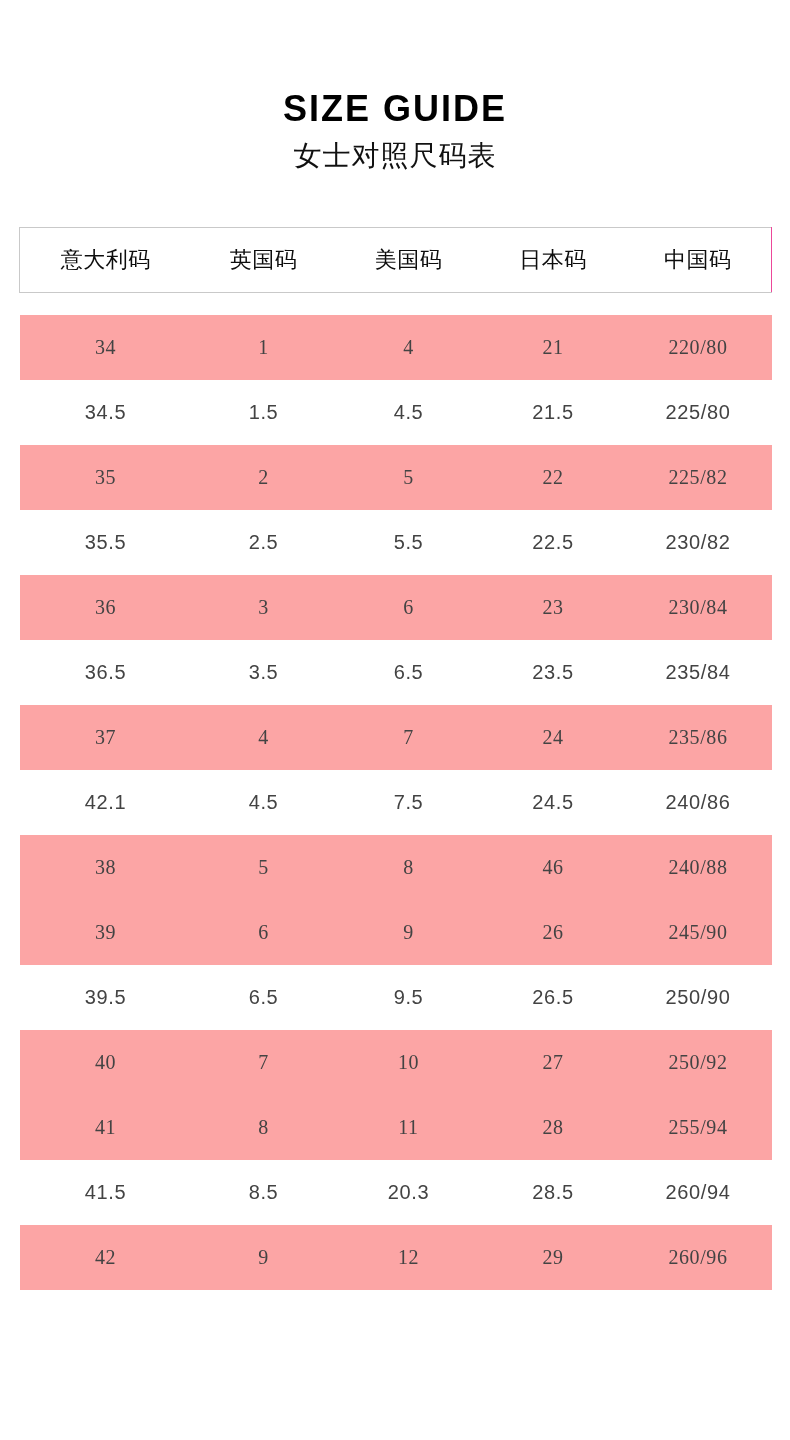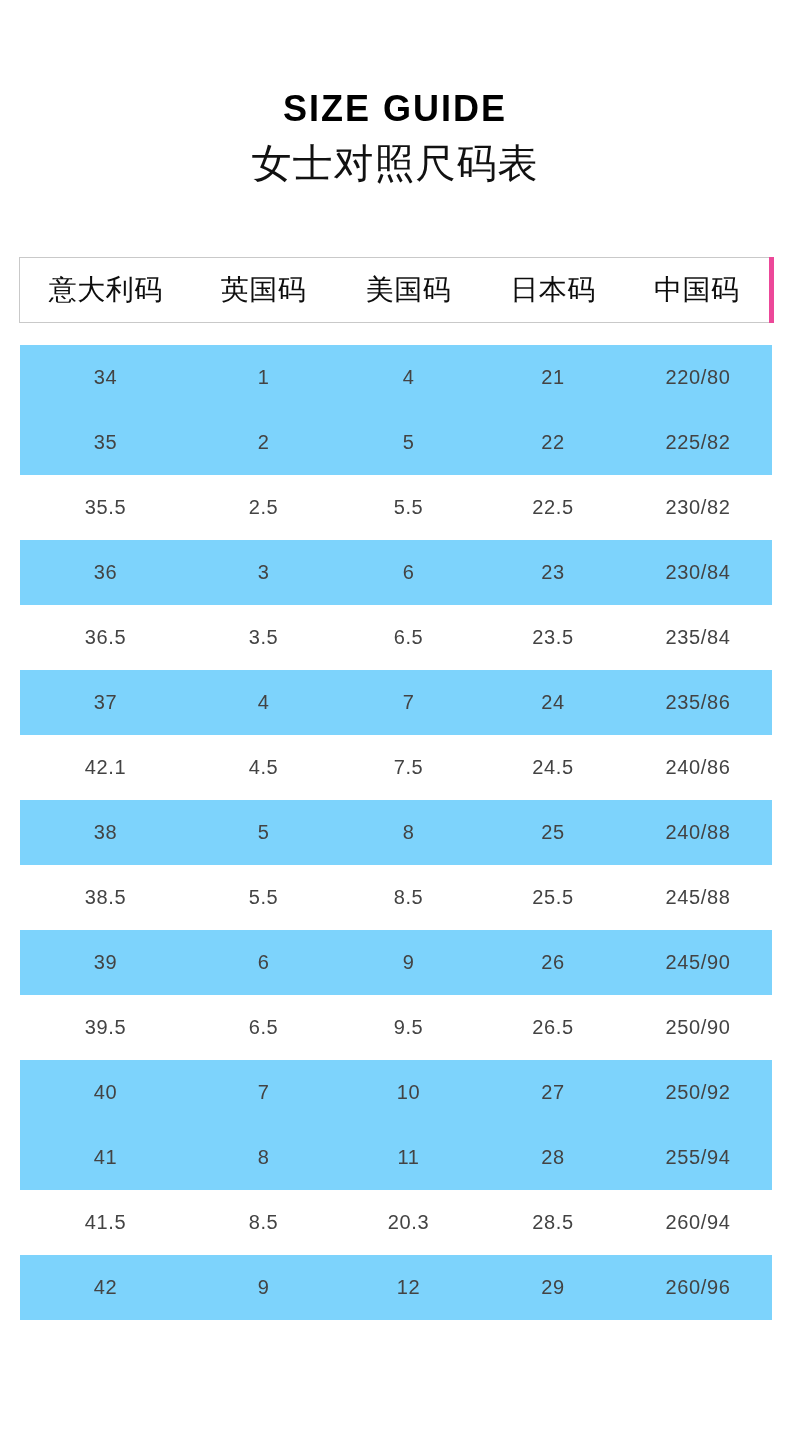--- a/index.html
+++ b/index.html
@@ -38,12 +38,12 @@
     margin: 0;
   }
   .sub-title {
-    font-size: 40px;
+    font-size: 28px;
     font-weight: 500;
     letter-spacing: 1.0px;
     color: #111111;
     line-height: 1.2;
-    margin: 10px 0 16px 0;
+    margin: 10px 0 0 0;
   }
 
   

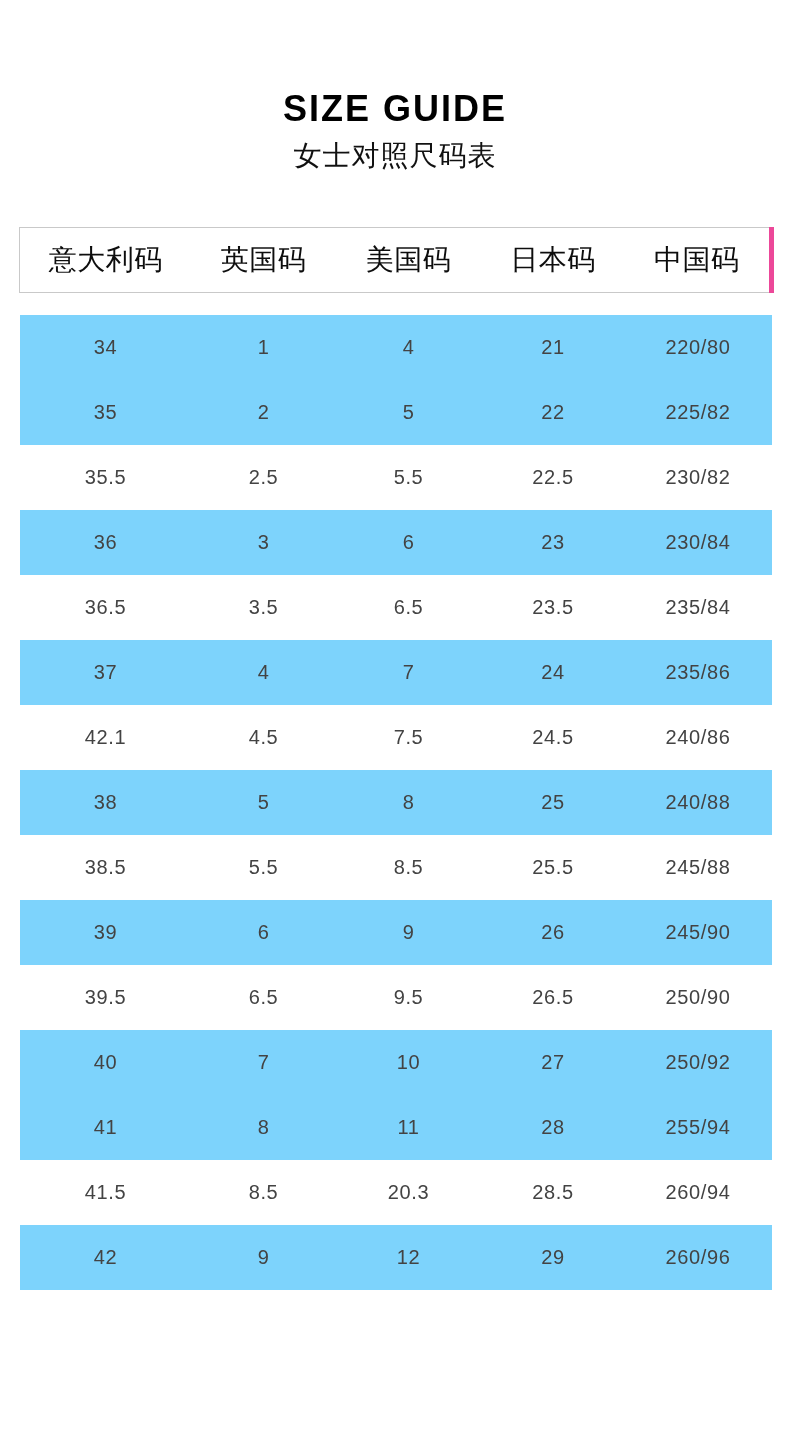--- a/index.html
+++ b/index.html
@@ -70,7 +70,7 @@
     border-top: 1px solid #c9c9c9;
     border-bottom: 1px solid #c9c9c9;
     height: 64px;
-    font-size: 28px;
+    font-size: 22px;
     font-weight: 400;
     color: #0d0d0d;
     text-align: center;

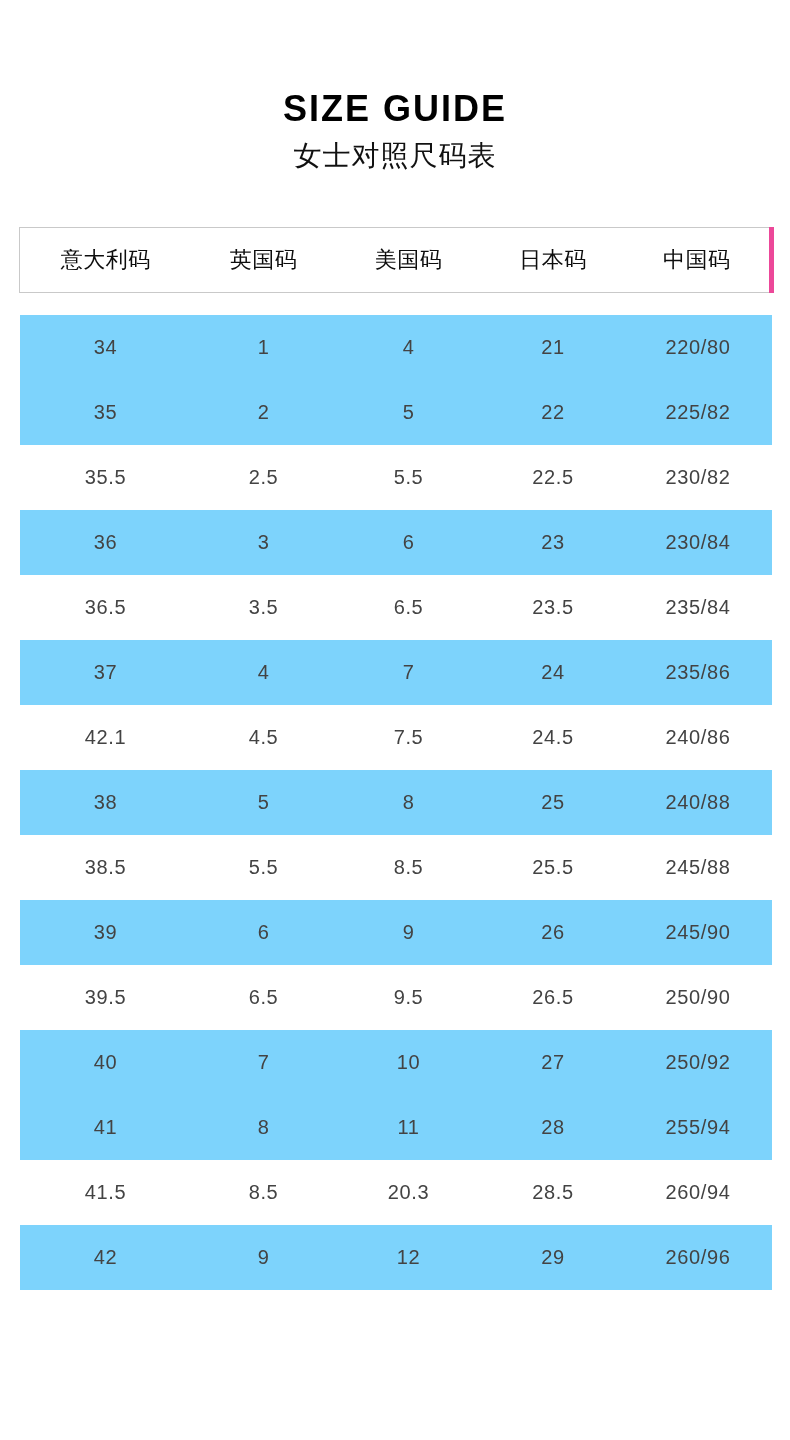--- a/index.html
+++ b/index.html
@@ -79,7 +79,7 @@
     padding: 0;
   }
   thead th.first { border-left: 1px solid #c9c9c9; }
-  thead th.last  { border-right: 5px solid #ec4899; }
+  thead th.last  { border-right: 1px solid #ec4899; }
 
   
   tbody tr.spacer td {

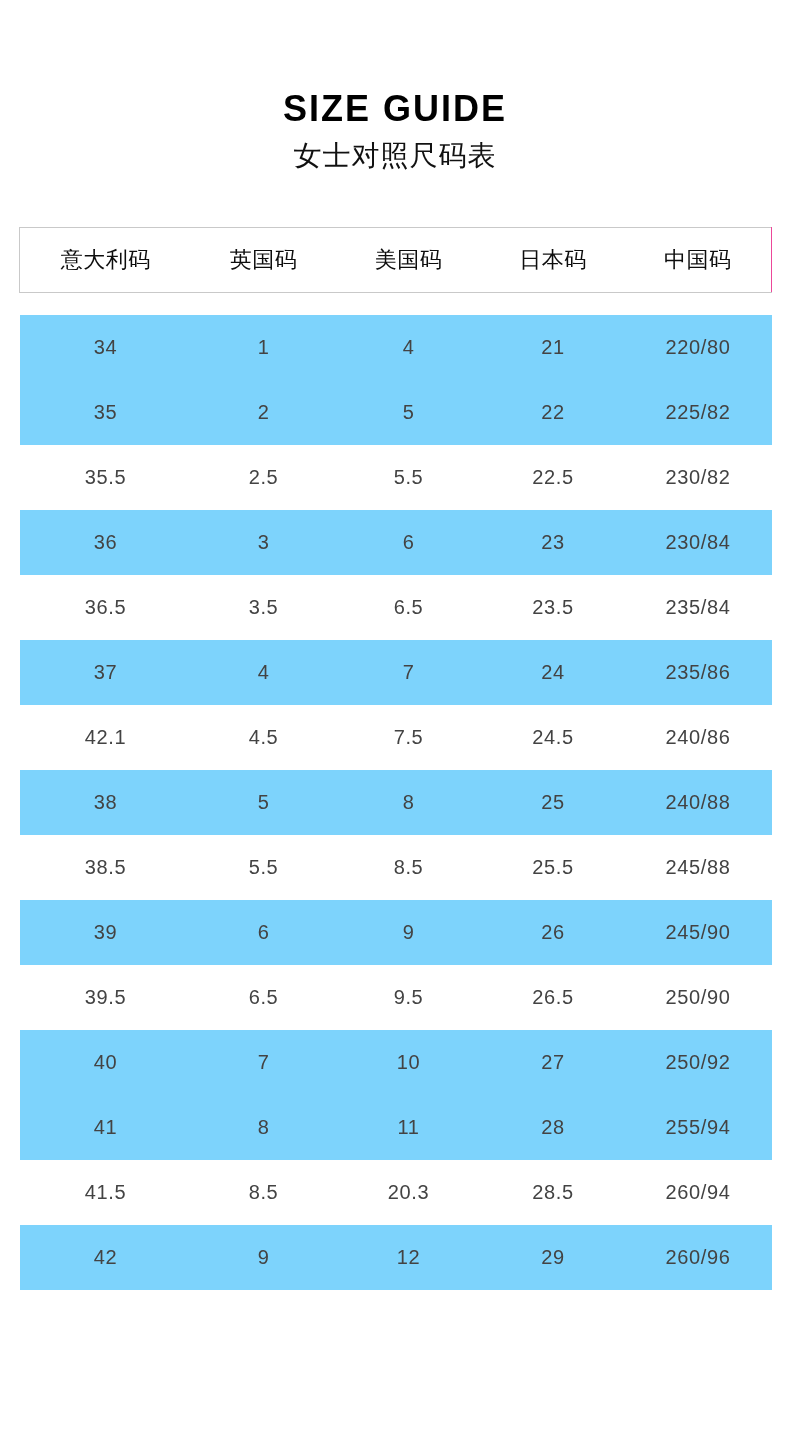--- a/index.html
+++ b/index.html
@@ -101,7 +101,8 @@
     background: #ffffff;
   }
   tbody tr.data.odd td {
-    background: #7dd3fc;
+    background: #fca5a5;
+    font-family: Liberation Serif, serif;
   }
 </style>
 </head>

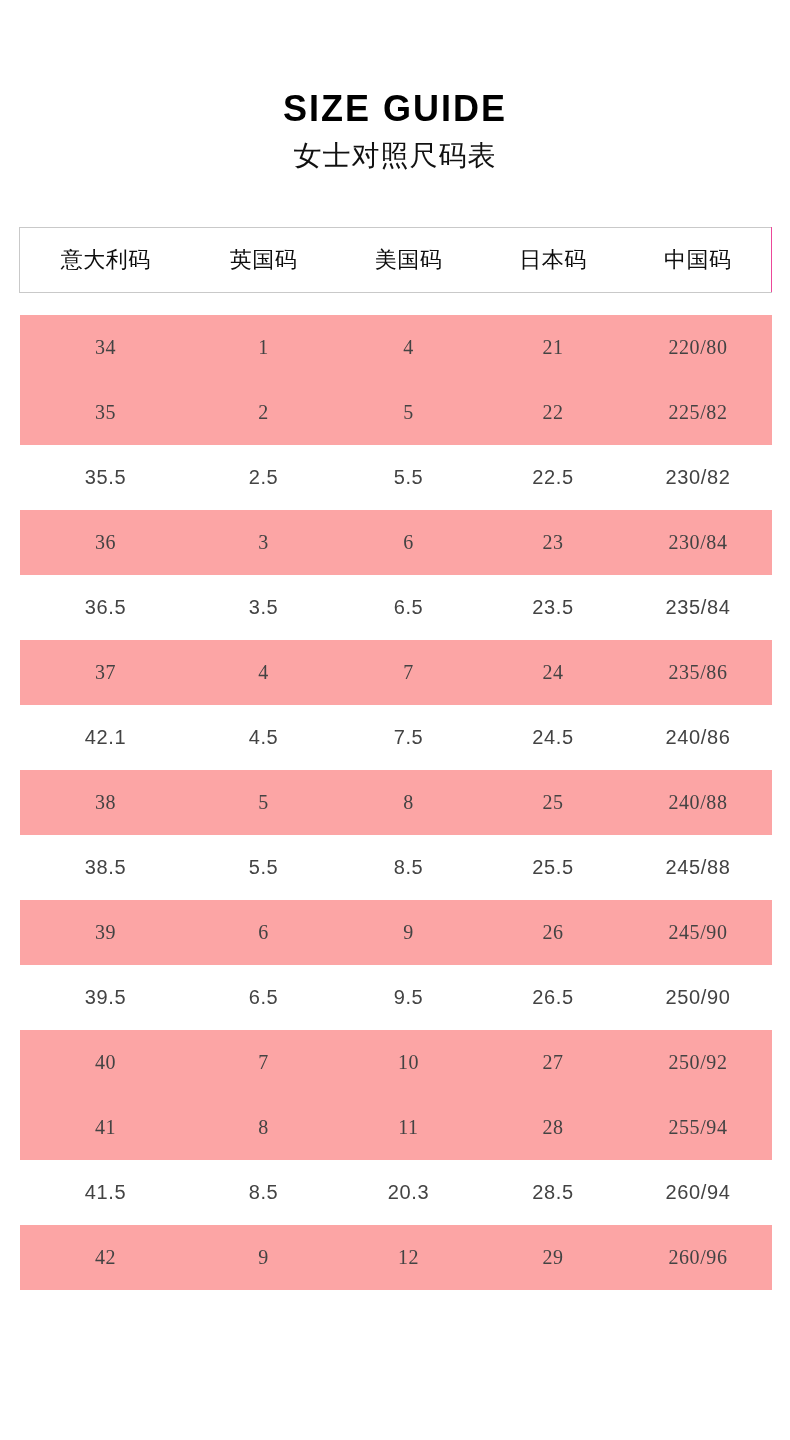--- a/index.html
+++ b/index.html
@@ -144,6 +144,13 @@
             <td>21</td>
             <td>220/80</td>
           </tr>
+          <tr class="data even">
+            <td>34.5</td>
+            <td>1.5</td>
+            <td>4.5</td>
+            <td>21.5</td>
+            <td>225/80</td>
+          </tr>
           <tr class="data odd">
             <td>35</td>
             <td>2</td>

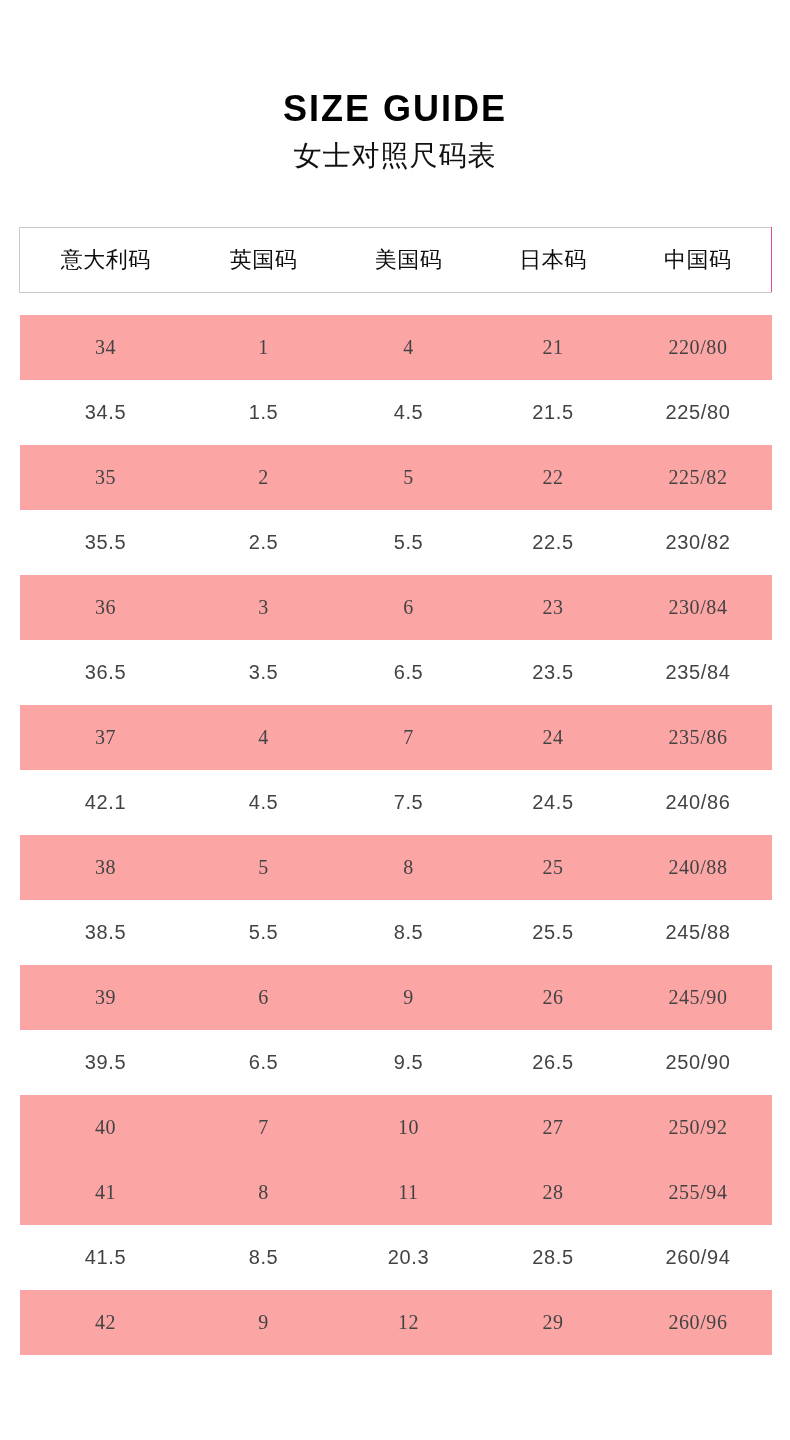--- a/index.html
+++ b/index.html
@@ -197,7 +197,7 @@
             <td>38</td>
             <td>5</td>
             <td>8</td>
-            <td>25</td>
+            <td>46</td>
             <td>240/88</td>
           </tr>
           <tr class="data even">

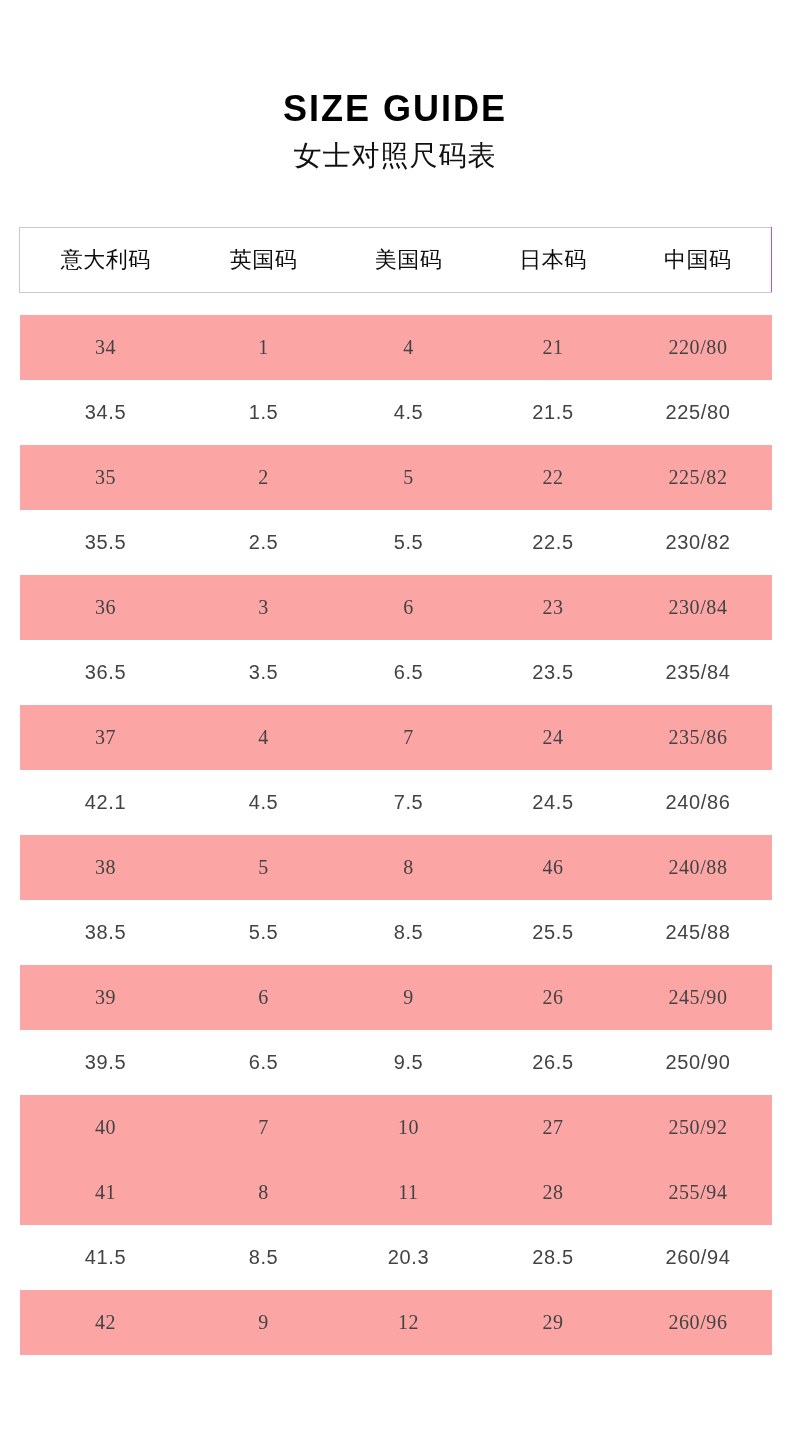--- a/index.html
+++ b/index.html
@@ -200,13 +200,6 @@
             <td>46</td>
             <td>240/88</td>
           </tr>
-          <tr class="data even">
-            <td>38.5</td>
-            <td>5.5</td>
-            <td>8.5</td>
-            <td>25.5</td>
-            <td>245/88</td>
-          </tr>
           <tr class="data odd">
             <td>39</td>
             <td>6</td>

